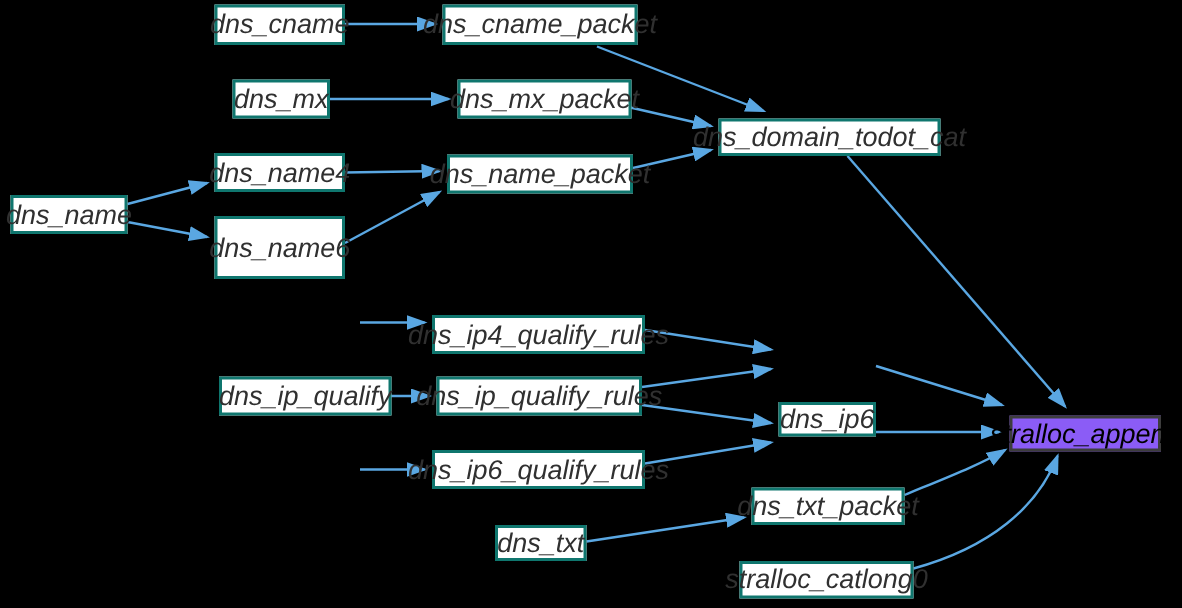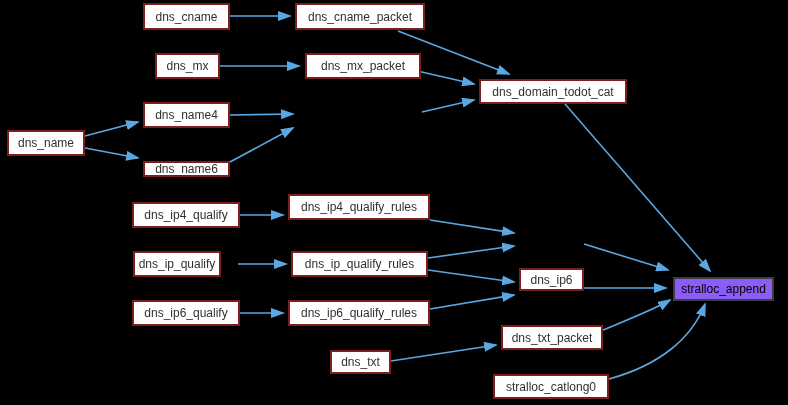--- a/index.html
+++ b/index.html
@@ -10,9 +10,9 @@
   .edges{position:absolute;left:0;top:0;width:788px;height:405px;}
   .node{
     position:absolute;box-sizing:border-box;
-    background:#fff;border:2px solid #7f1d1d;color:#303030;
+    background:#fff;border:2px solid #0f766e;color:#303030;
     display:flex;align-items:center;justify-content:center;
-    font-size:12px;white-space:nowrap;cursor:pointer;
+    font-size:18px;white-space:nowrap;cursor:pointer;font-style:italic;
   }
   .node.highlight{background:#8b5cf6;border-color:#3d3d3d;color:#000;}
   .edge{stroke:#5aa7e2;stroke-width:1.6;fill:none;}

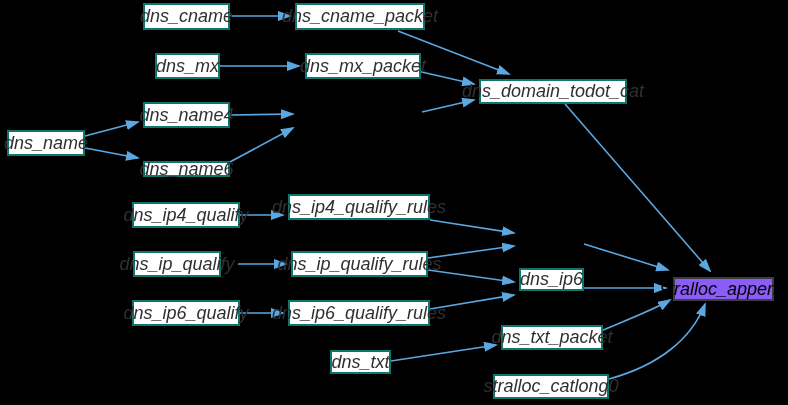--- a/index.html
+++ b/index.html
@@ -59,6 +59,7 @@
   <div class="node" style="left:7px;top:130px;width:78px;height:26px">dns_name</div>
   <div class="node" style="left:143px;top:102px;width:87px;height:26px">dns_name4</div>
   <div class="node" style="left:143px;top:161px;width:87px;height:16px">dns_name6</div>
+  <div class="node" style="left:298px;top:103px;width:124px;height:26px">dns_name_packet</div>
   <div class="node" style="left:479px;top:79px;width:148px;height:25px">dns_domain_todot_cat</div>
   <div class="node" style="left:132px;top:202px;width:108px;height:26px">dns_ip4_qualify</div>
   <div class="node" style="left:288px;top:194px;width:142px;height:26px">dns_ip4_qualify_rules</div>

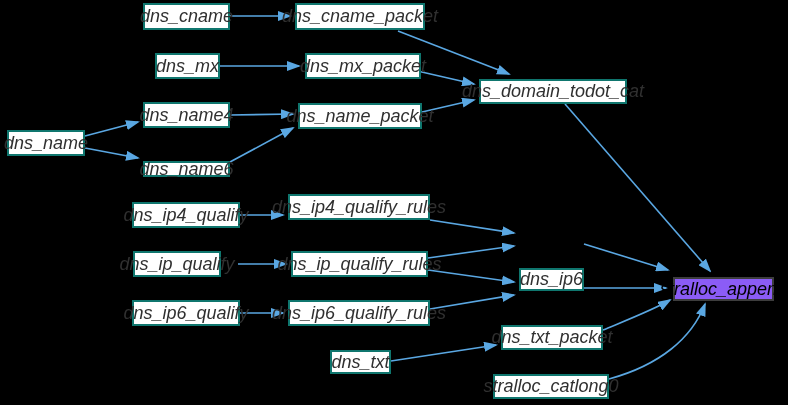--- a/index.html
+++ b/index.html
@@ -58,7 +58,7 @@
   <div class="node" style="left:305px;top:53px;width:116px;height:26px">dns_mx_packet</div>
   <div class="node" style="left:7px;top:130px;width:78px;height:26px">dns_name</div>
   <div class="node" style="left:143px;top:102px;width:87px;height:26px">dns_name4</div>
-  <div class="node" style="left:143px;top:161px;width:87px;height:16px">dns_name6</div>
+  <div class="node" style="left:143px;top:144px;width:87px;height:42px">dns_name6</div>
   <div class="node" style="left:298px;top:103px;width:124px;height:26px">dns_name_packet</div>
   <div class="node" style="left:479px;top:79px;width:148px;height:25px">dns_domain_todot_cat</div>
   <div class="node" style="left:132px;top:202px;width:108px;height:26px">dns_ip4_qualify</div>

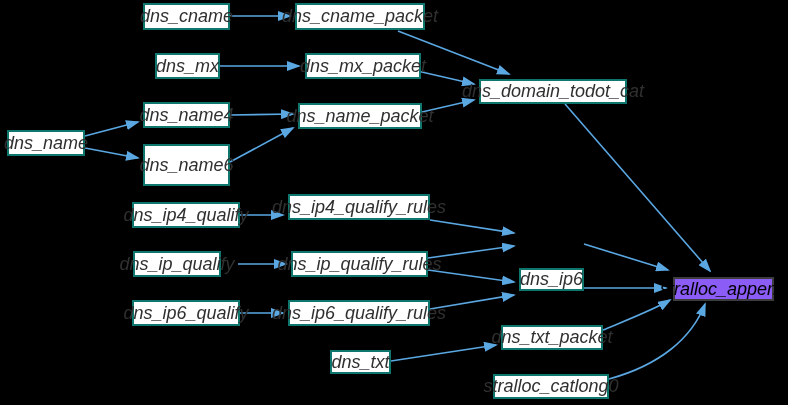--- a/index.html
+++ b/index.html
@@ -61,7 +61,6 @@
   <div class="node" style="left:143px;top:144px;width:87px;height:42px">dns_name6</div>
   <div class="node" style="left:298px;top:103px;width:124px;height:26px">dns_name_packet</div>
   <div class="node" style="left:479px;top:79px;width:148px;height:25px">dns_domain_todot_cat</div>
-  <div class="node" style="left:132px;top:202px;width:108px;height:26px">dns_ip4_qualify</div>
   <div class="node" style="left:288px;top:194px;width:142px;height:26px">dns_ip4_qualify_rules</div>
   <div class="node" style="left:133px;top:251px;width:88px;height:26px">dns_ip_qualify</div>
   <div class="node" style="left:291px;top:251px;width:137px;height:26px">dns_ip_qualify_rules</div>

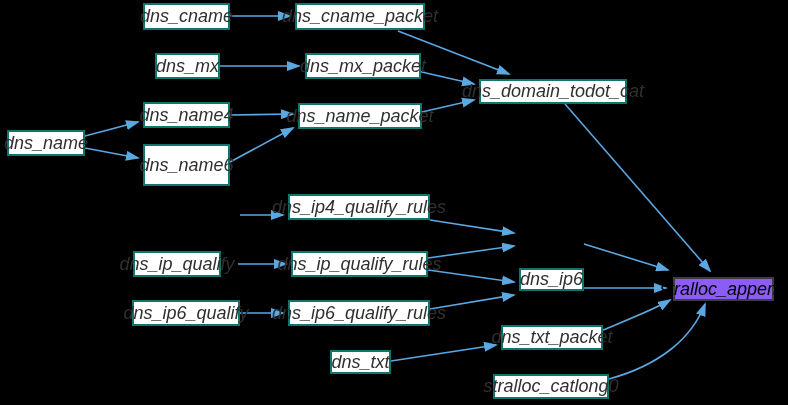--- a/index.html
+++ b/index.html
@@ -61,7 +61,7 @@
   <div class="node" style="left:143px;top:144px;width:87px;height:42px">dns_name6</div>
   <div class="node" style="left:298px;top:103px;width:124px;height:26px">dns_name_packet</div>
   <div class="node" style="left:479px;top:79px;width:148px;height:25px">dns_domain_todot_cat</div>
-  <div class="node" style="left:288px;top:194px;width:142px;height:26px">dns_ip4_qualify_rules</div>
+  <div class="node" style="left:288px;top:210px;width:142px;height:26px">dns_ip4_qualify_rules</div>
   <div class="node" style="left:133px;top:251px;width:88px;height:26px">dns_ip_qualify</div>
   <div class="node" style="left:291px;top:251px;width:137px;height:26px">dns_ip_qualify_rules</div>
   <div class="node" style="left:132px;top:300px;width:108px;height:26px">dns_ip6_qualify</div>

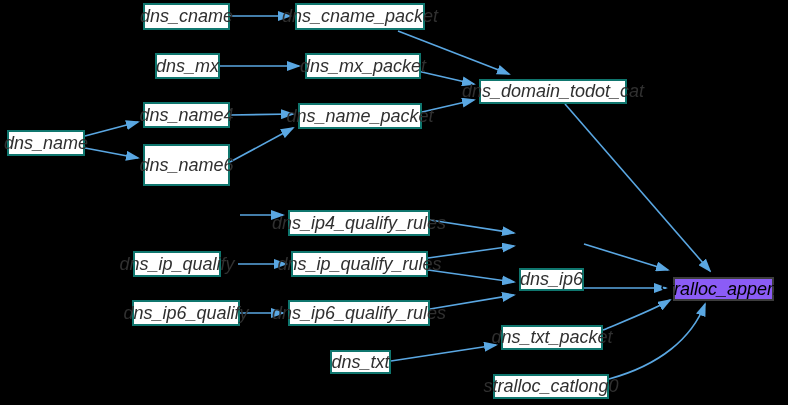--- a/index.html
+++ b/index.html
@@ -62,7 +62,7 @@
   <div class="node" style="left:298px;top:103px;width:124px;height:26px">dns_name_packet</div>
   <div class="node" style="left:479px;top:79px;width:148px;height:25px">dns_domain_todot_cat</div>
   <div class="node" style="left:288px;top:210px;width:142px;height:26px">dns_ip4_qualify_rules</div>
-  <div class="node" style="left:133px;top:251px;width:88px;height:26px">dns_ip_qualify</div>
+  <div class="node" style="left:146px;top:251px;width:115px;height:26px">dns_ip_qualify</div>
   <div class="node" style="left:291px;top:251px;width:137px;height:26px">dns_ip_qualify_rules</div>
   <div class="node" style="left:132px;top:300px;width:108px;height:26px">dns_ip6_qualify</div>
   <div class="node" style="left:288px;top:300px;width:142px;height:26px">dns_ip6_qualify_rules</div>

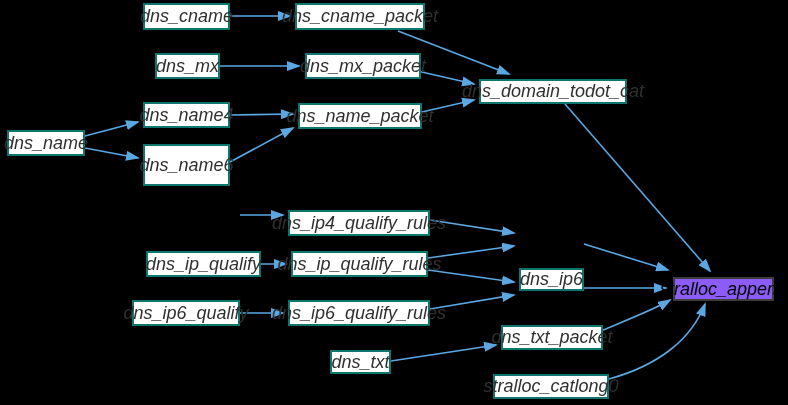--- a/index.html
+++ b/index.html
@@ -64,7 +64,6 @@
   <div class="node" style="left:288px;top:210px;width:142px;height:26px">dns_ip4_qualify_rules</div>
   <div class="node" style="left:146px;top:251px;width:115px;height:26px">dns_ip_qualify</div>
   <div class="node" style="left:291px;top:251px;width:137px;height:26px">dns_ip_qualify_rules</div>
-  <div class="node" style="left:132px;top:300px;width:108px;height:26px">dns_ip6_qualify</div>
   <div class="node" style="left:288px;top:300px;width:142px;height:26px">dns_ip6_qualify_rules</div>
   <div class="node" style="left:519px;top:268px;width:65px;height:23px">dns_ip6</div>
   <div class="node" style="left:330px;top:350px;width:61px;height:24px">dns_txt</div>

